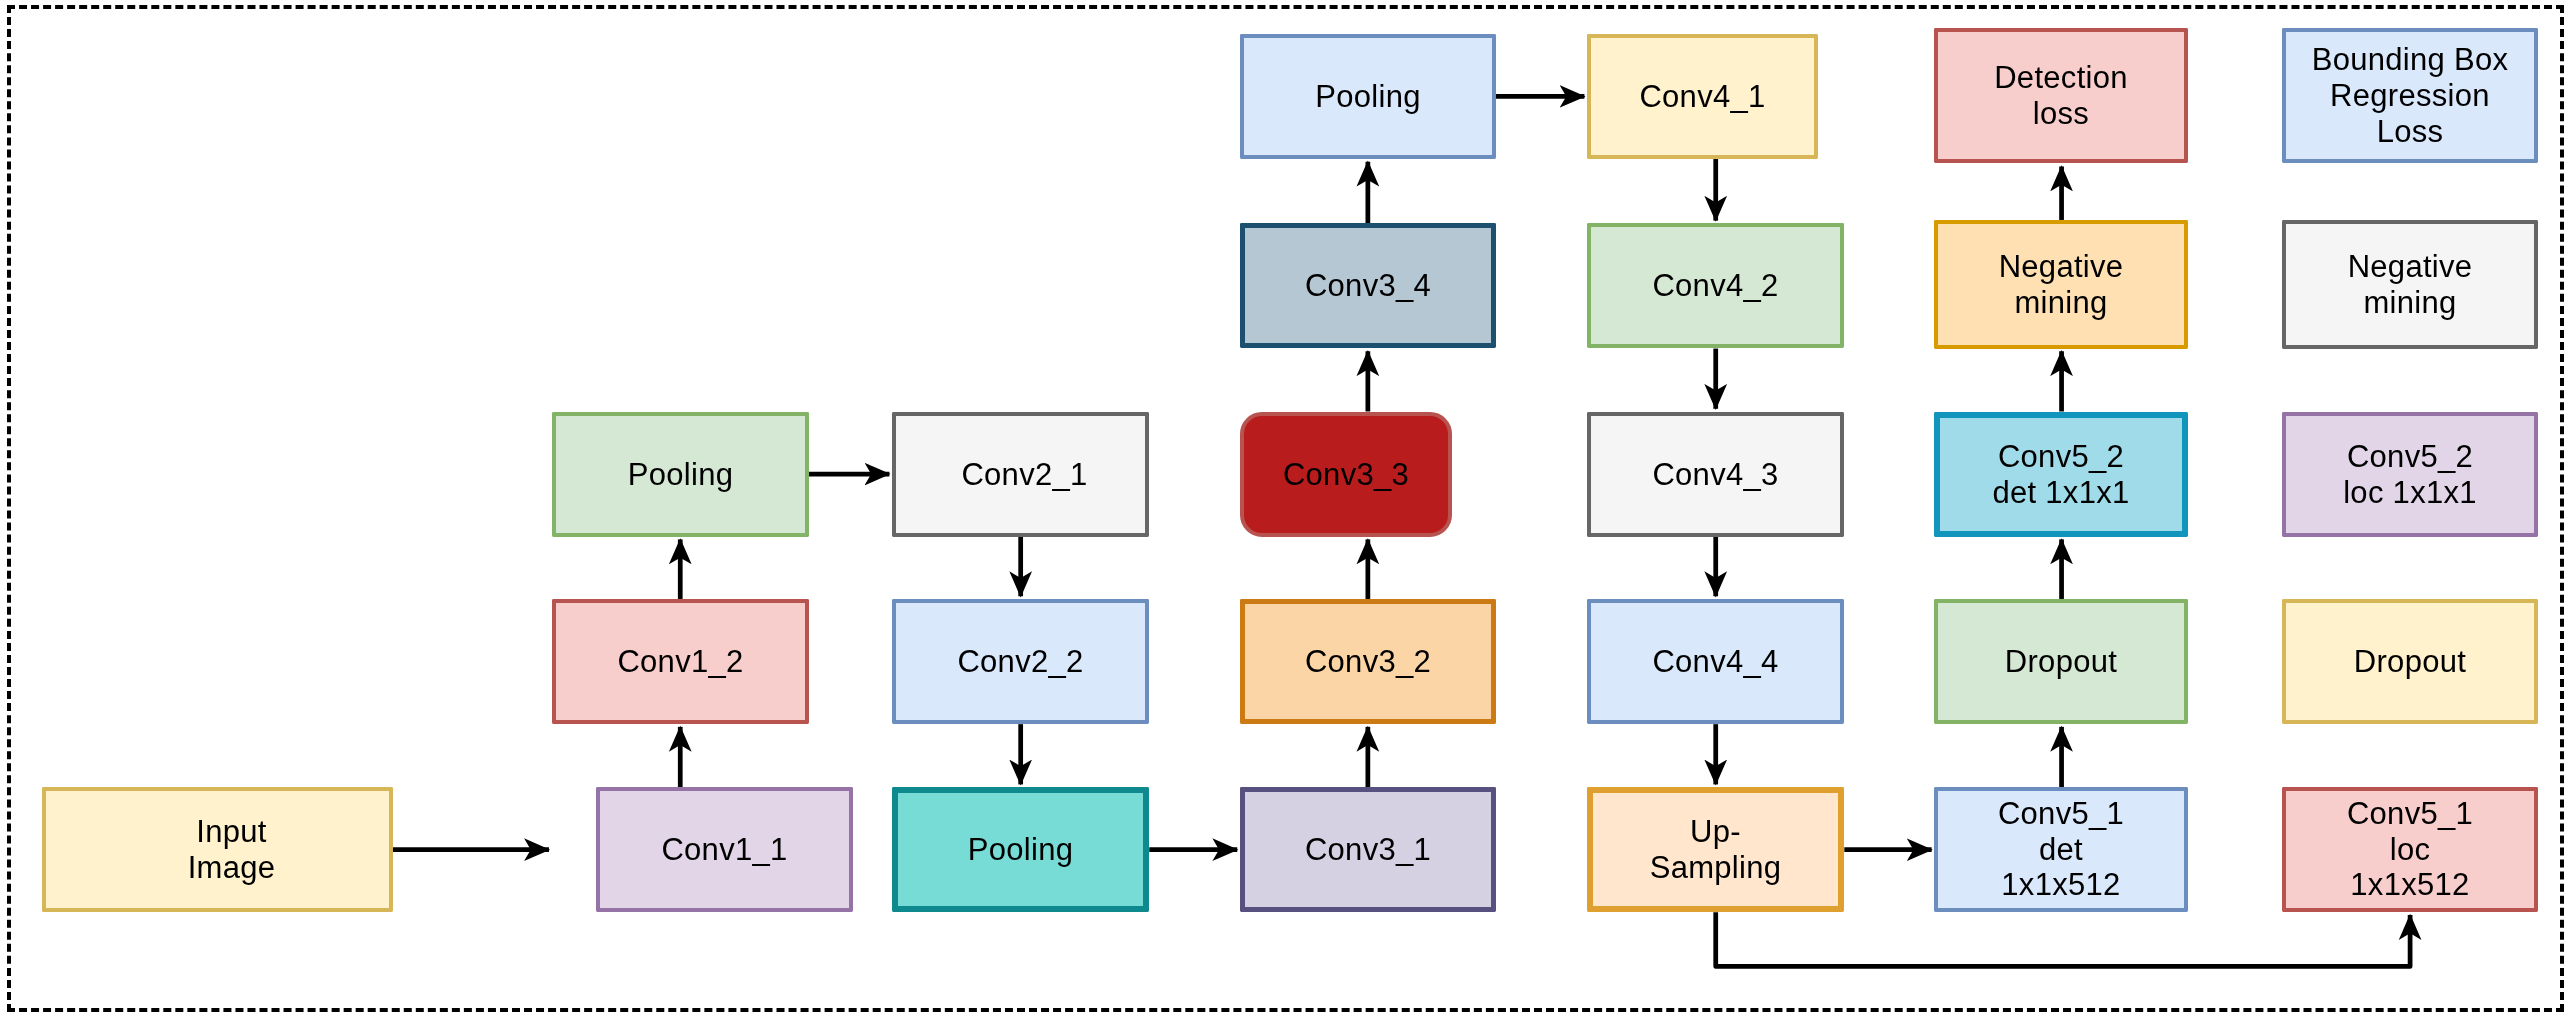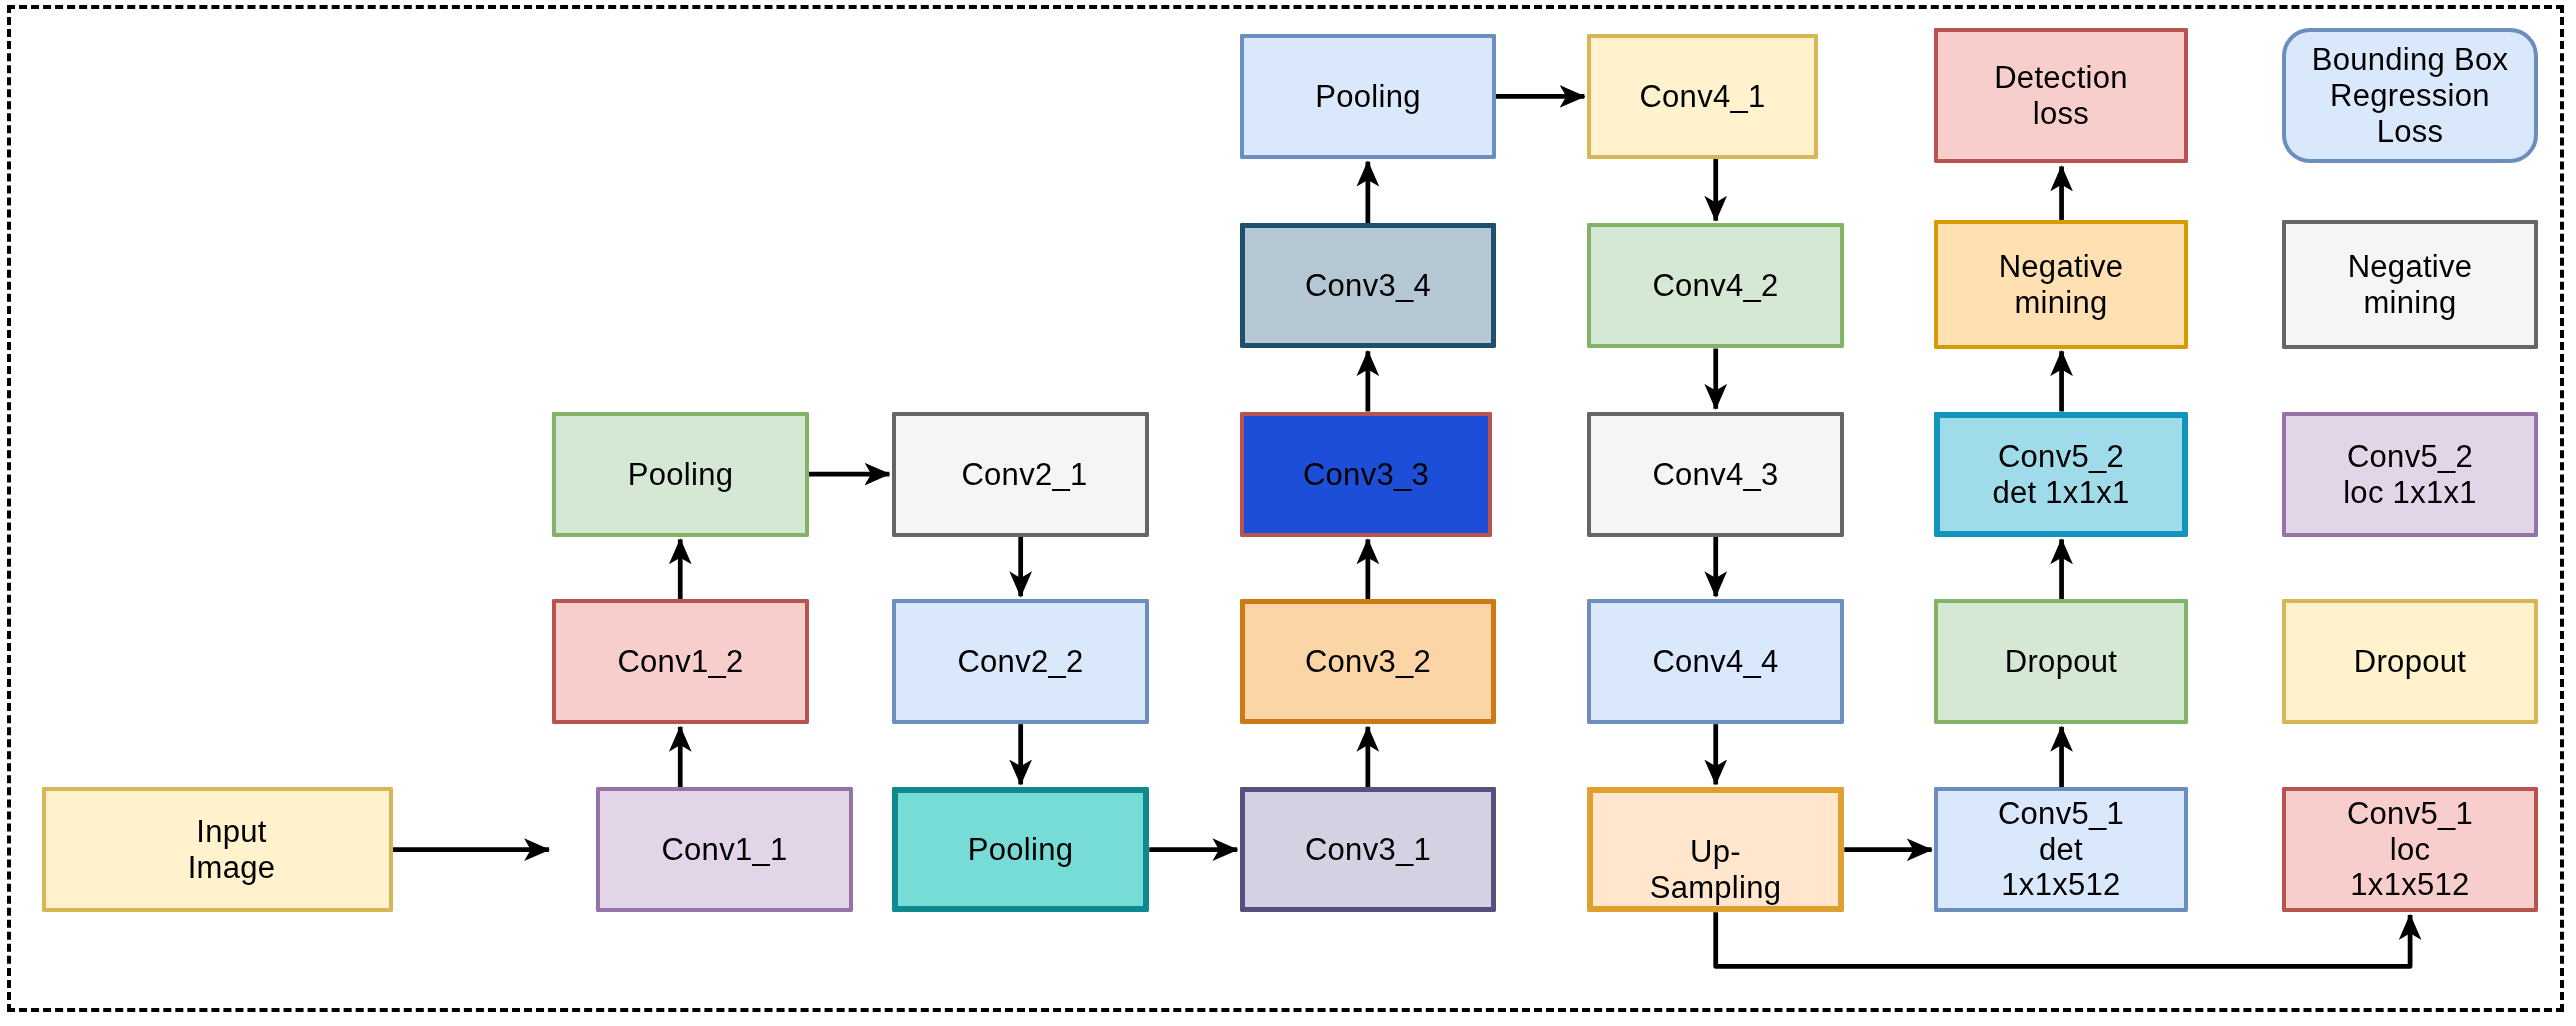--- a/index.html
+++ b/index.html
@@ -162,7 +162,7 @@
         <span class="node-label">Detection
 loss</span>
       </div>
-      <div class="node" style="left: 2282px; top: 28.4px; width: 256px; height: 135px; background: rgb(218, 232, 252); border-color: rgb(108, 142, 191); border-width: 4.1px; border-radius: 28px;">
+      <div class="node" style="left: 2282px; top: 28.4px; width: 256px; height: 135px; background: rgb(218, 232, 252); border-color: rgb(108, 142, 191); border-width: 4.1px;">
         <span class="node-label">Bounding Box
 Regression
 Loss</span>

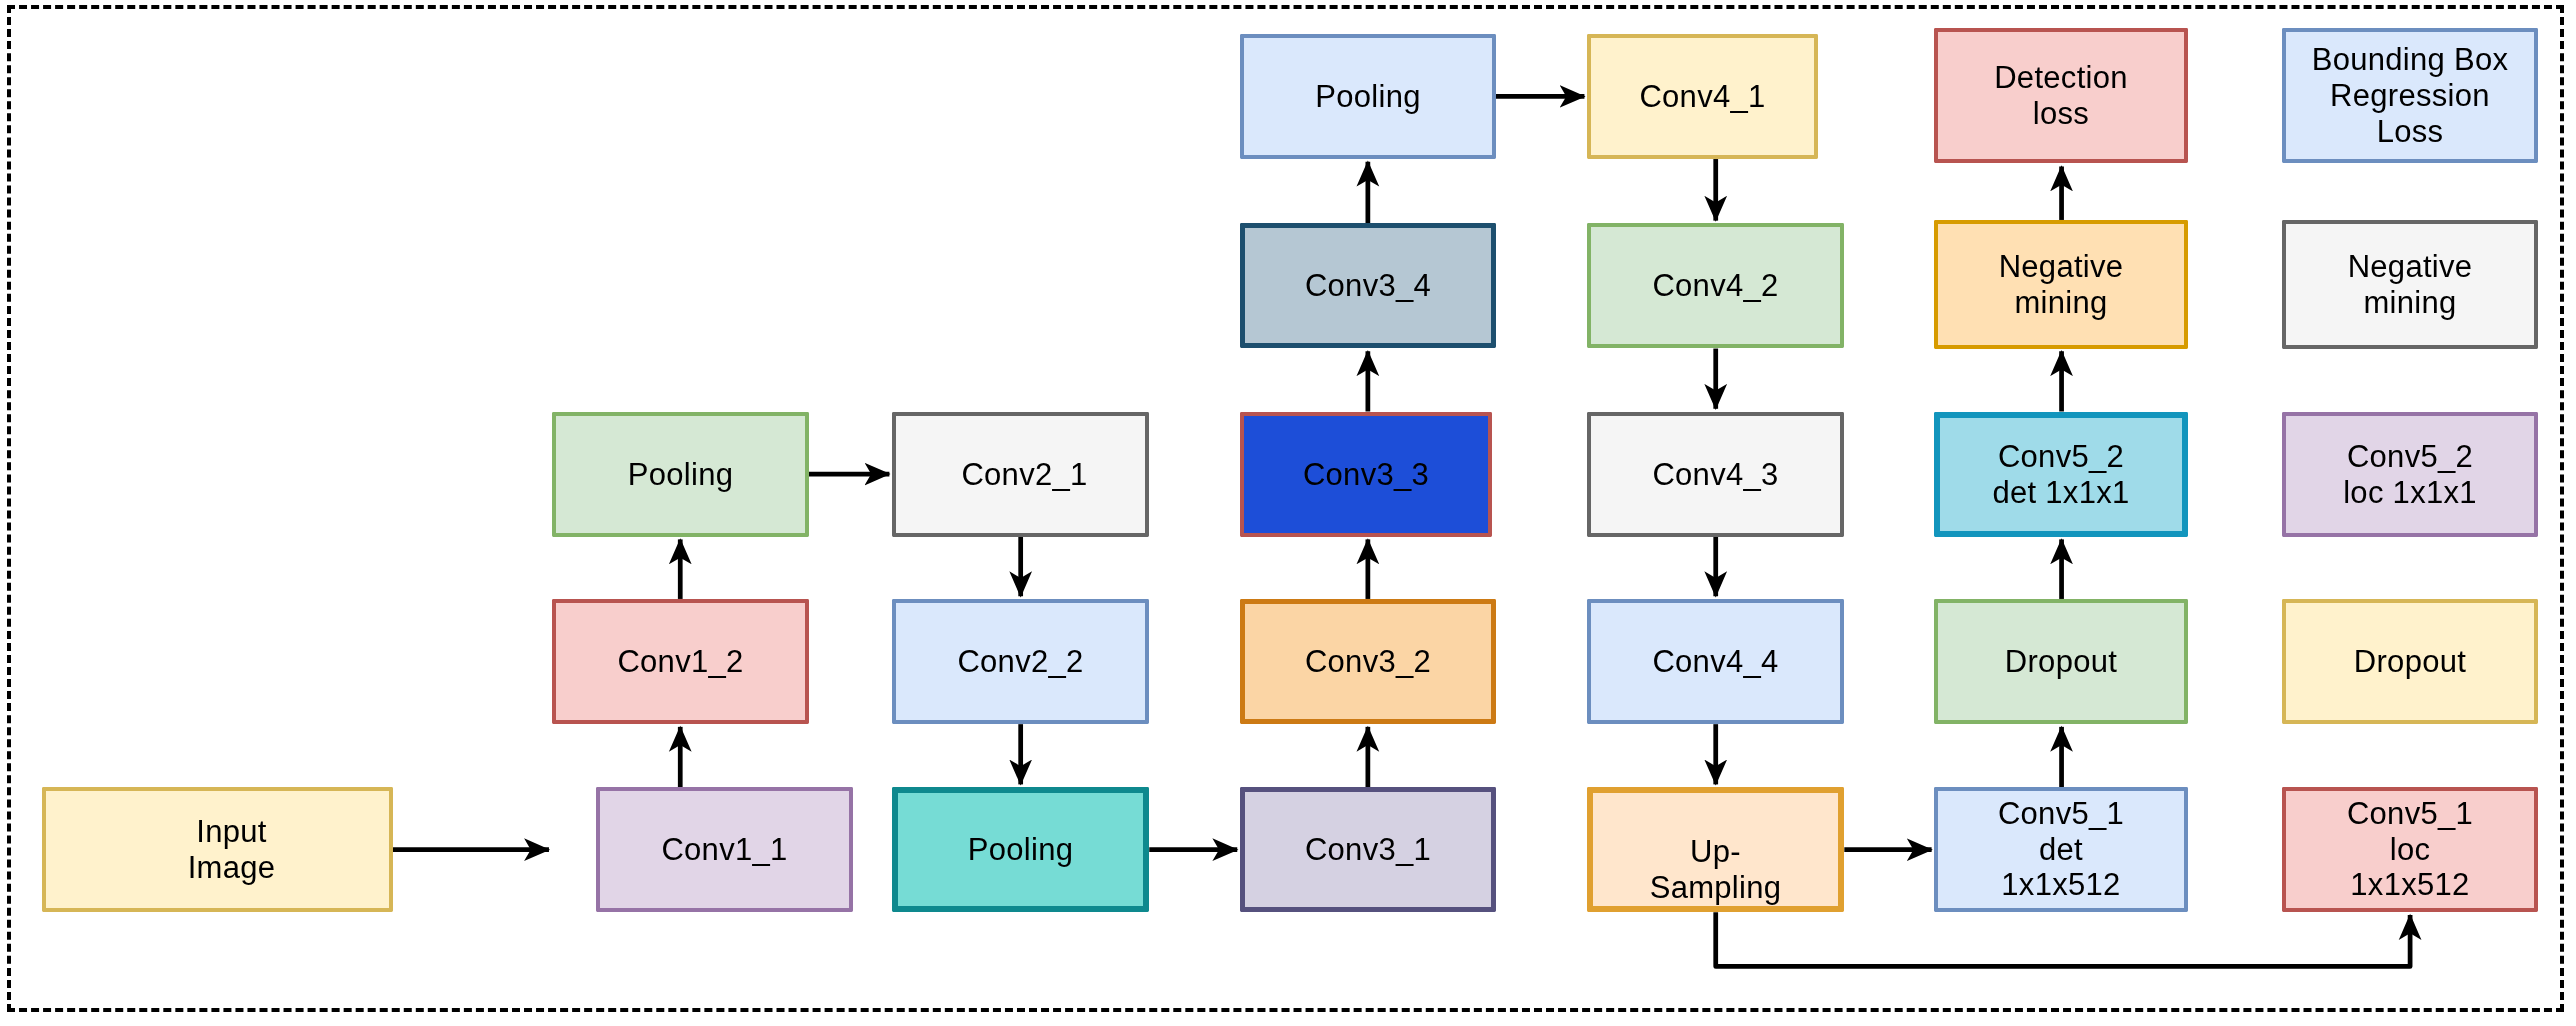--- a/index.html
+++ b/index.html
@@ -117,7 +117,7 @@
       <div class="node" style="left: 1240px; top: 599px; width: 256px; height: 125px; background: rgb(251, 213, 165); border-color: rgb(204, 122, 20); border-width: 5.4px;">
         <span class="node-label">Conv3_2</span>
       </div>
-      <div class="node" style="left: 1240px; top: 412px; width: 252px; height: 125px; background: #1d4ed8; border-color: rgb(184, 84, 80); border-width: 4.1px;">
+      <div class="node" style="left: 1240px; top: 412px; width: 212px; height: 125px; background: #b91c1c; border-color: rgb(184, 84, 80); border-width: 4.1px; border-radius: 22px;">
         <span class="node-label">Conv3_3</span>
       </div>
       <div class="node" style="left: 1240px; top: 223px; width: 256px; height: 125px; background: rgb(181, 199, 211); border-color: rgb(29, 79, 110); border-width: 5.4px;">

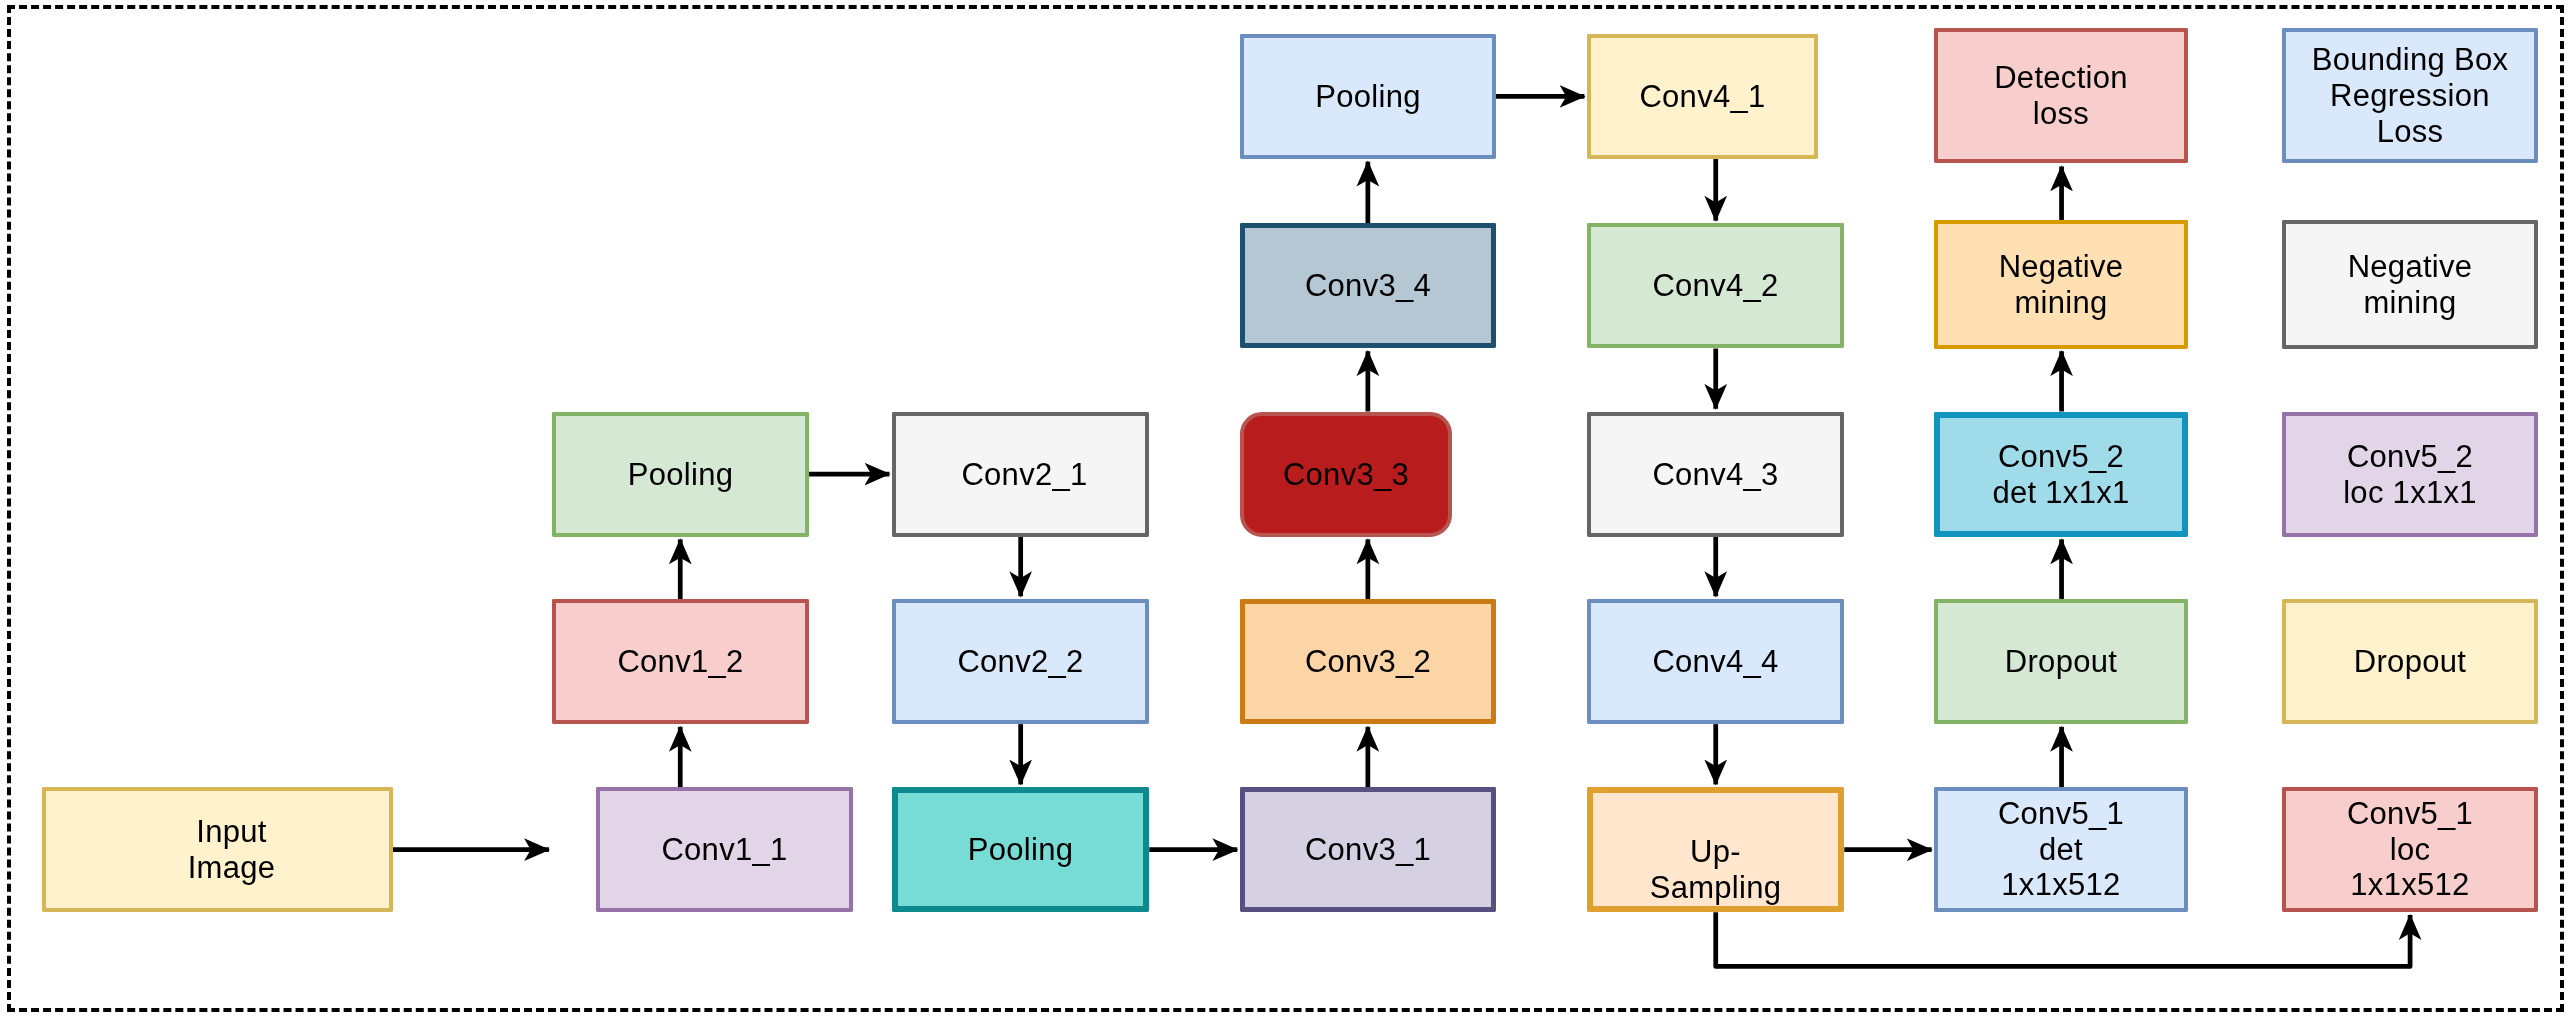--- a/index.html
+++ b/index.html
@@ -138,7 +138,7 @@
       <div class="node" style="left: 1587px; top: 599px; width: 257px; height: 125px; background: rgb(218, 232, 252); border-color: rgb(108, 142, 191); border-width: 4.1px;">
         <span class="node-label">Conv4_4</span>
       </div>
-      <div class="node" style="left: 1587px; top: 787px; width: 257px; height: 125px; background: rgb(255, 230, 204); border-color: rgb(224, 160, 48); border-width: 6.1px; align-items: flex-end;">
+      <div class="node" style="left: 1587px; top: 787px; width: 257px; height: 125px; background: rgb(255, 230, 204); border-color: rgb(224, 160, 48); border-width: 6.1px;">
         <span class="node-label">Up-
 Sampling</span>
       </div>

